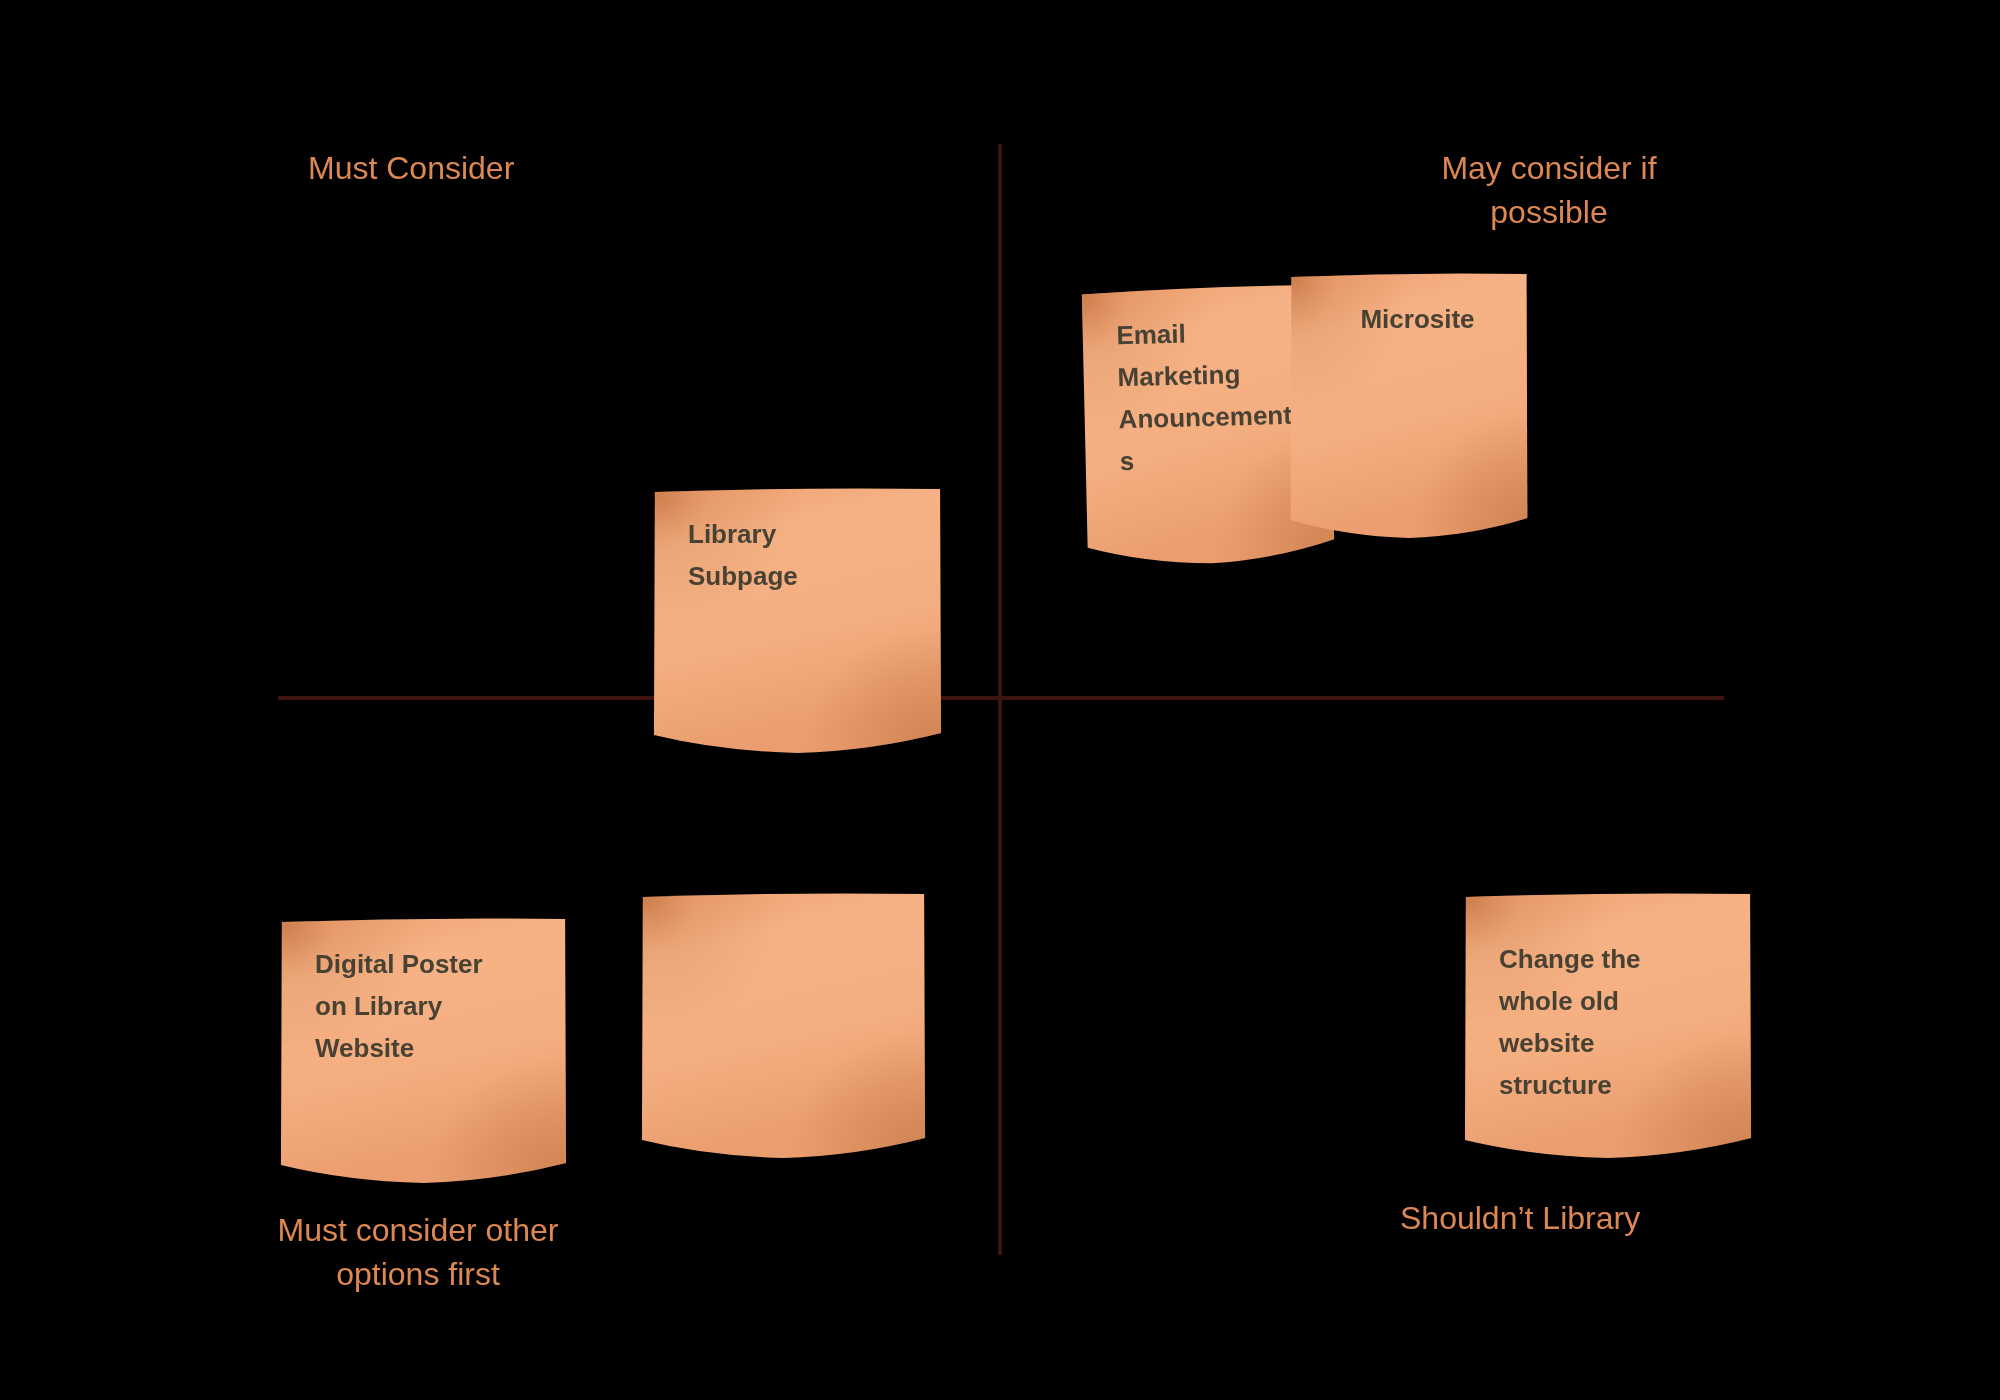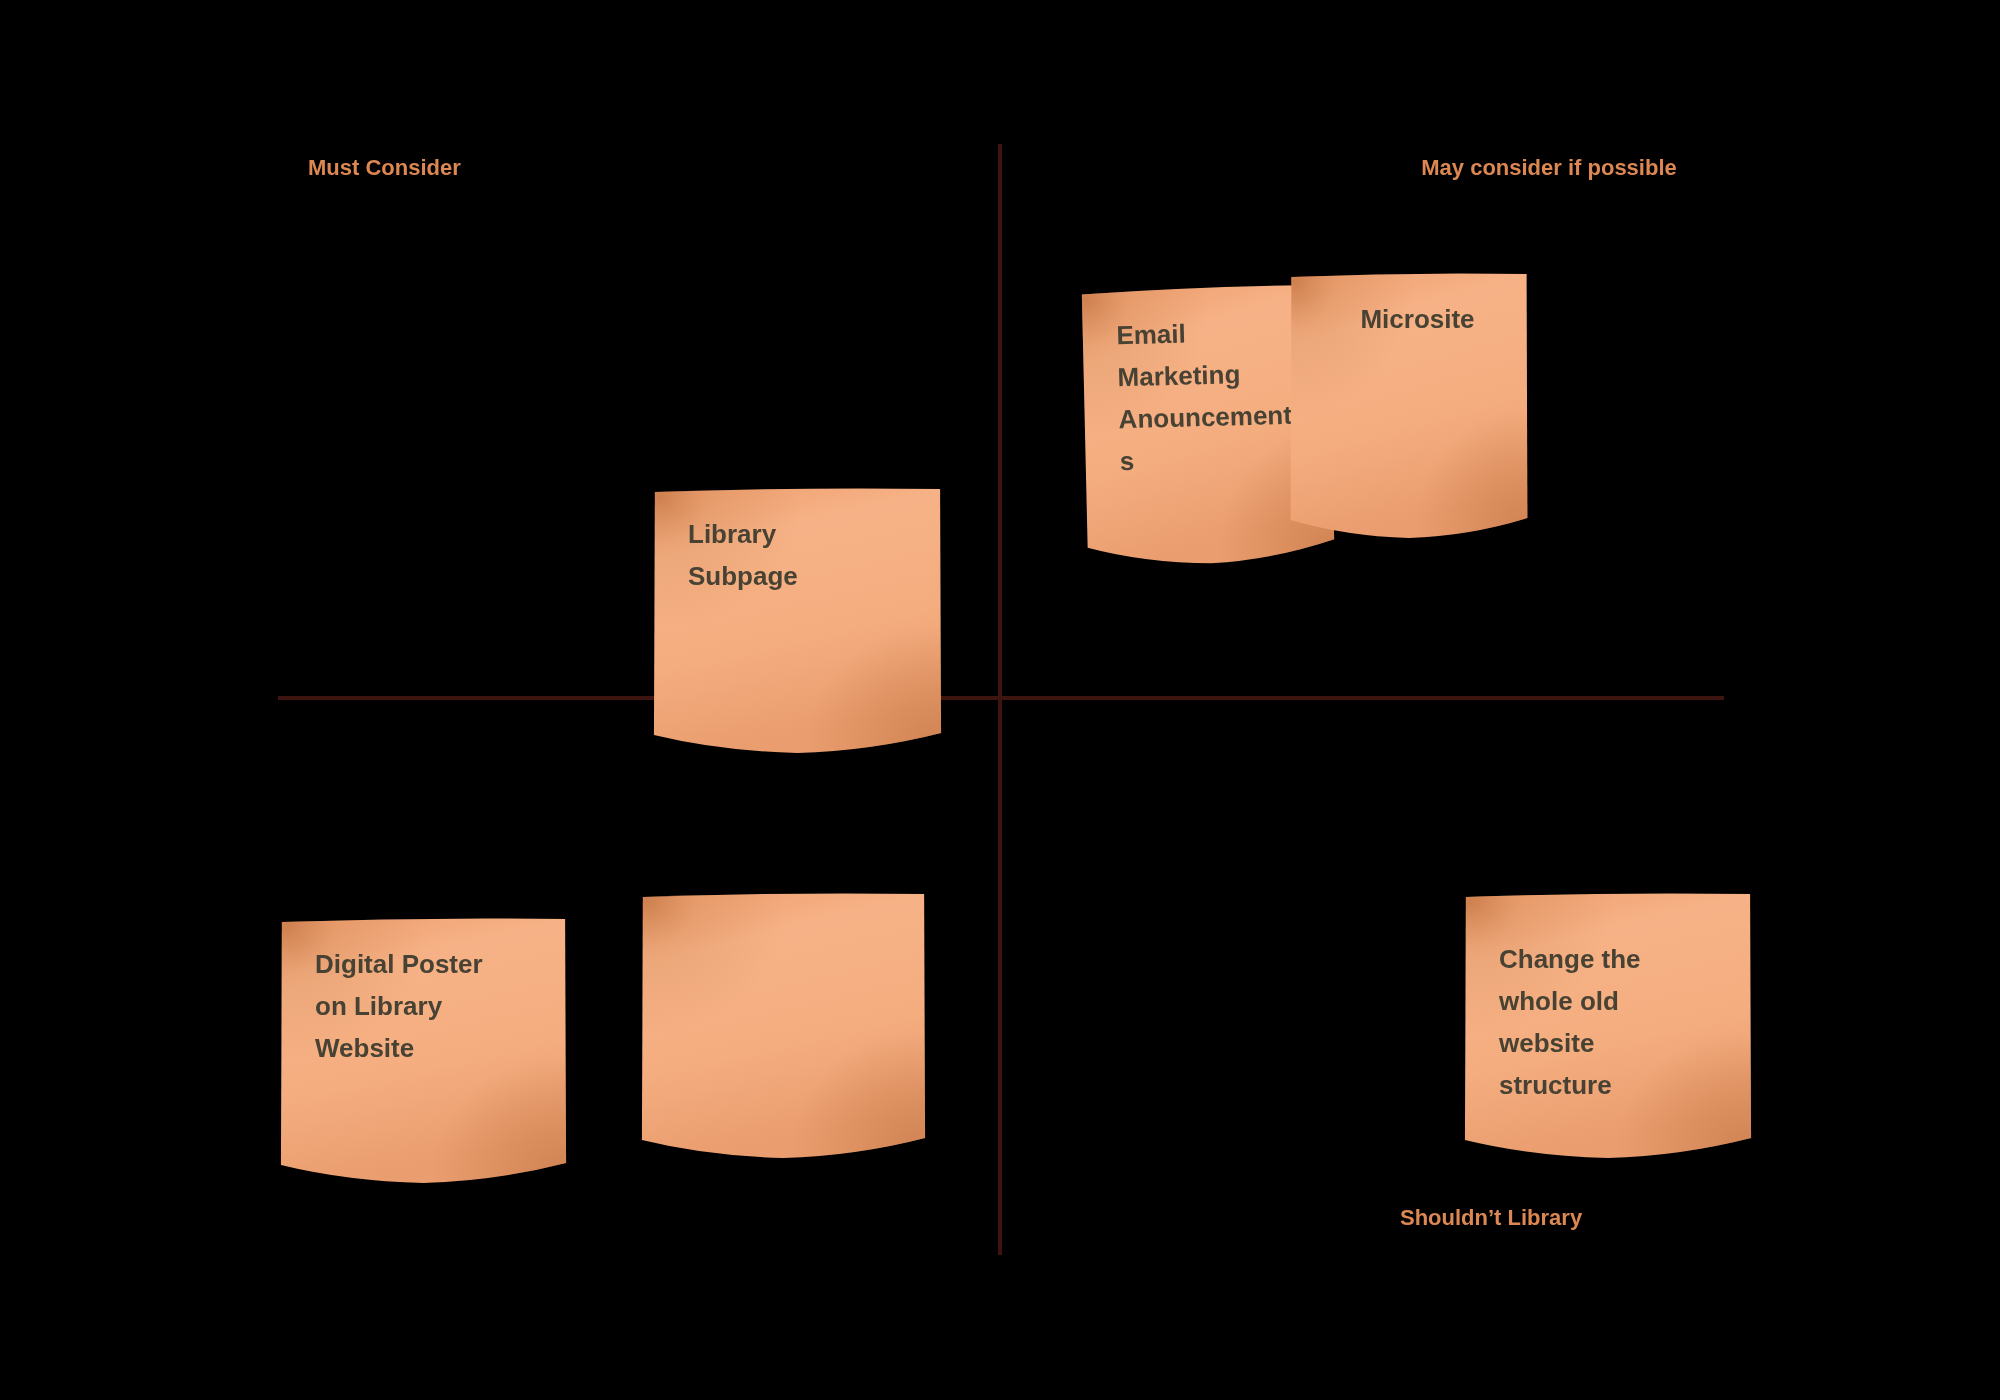--- a/index.html
+++ b/index.html
@@ -22,8 +22,8 @@
   .quad-label{
     position:absolute;
     color:var(--label);
-    font-size:22px;
-    font-weight:bold;
+    font-size:32px;
+    font-weight:normal;
     line-height:44px;
     white-space:normal;
   }

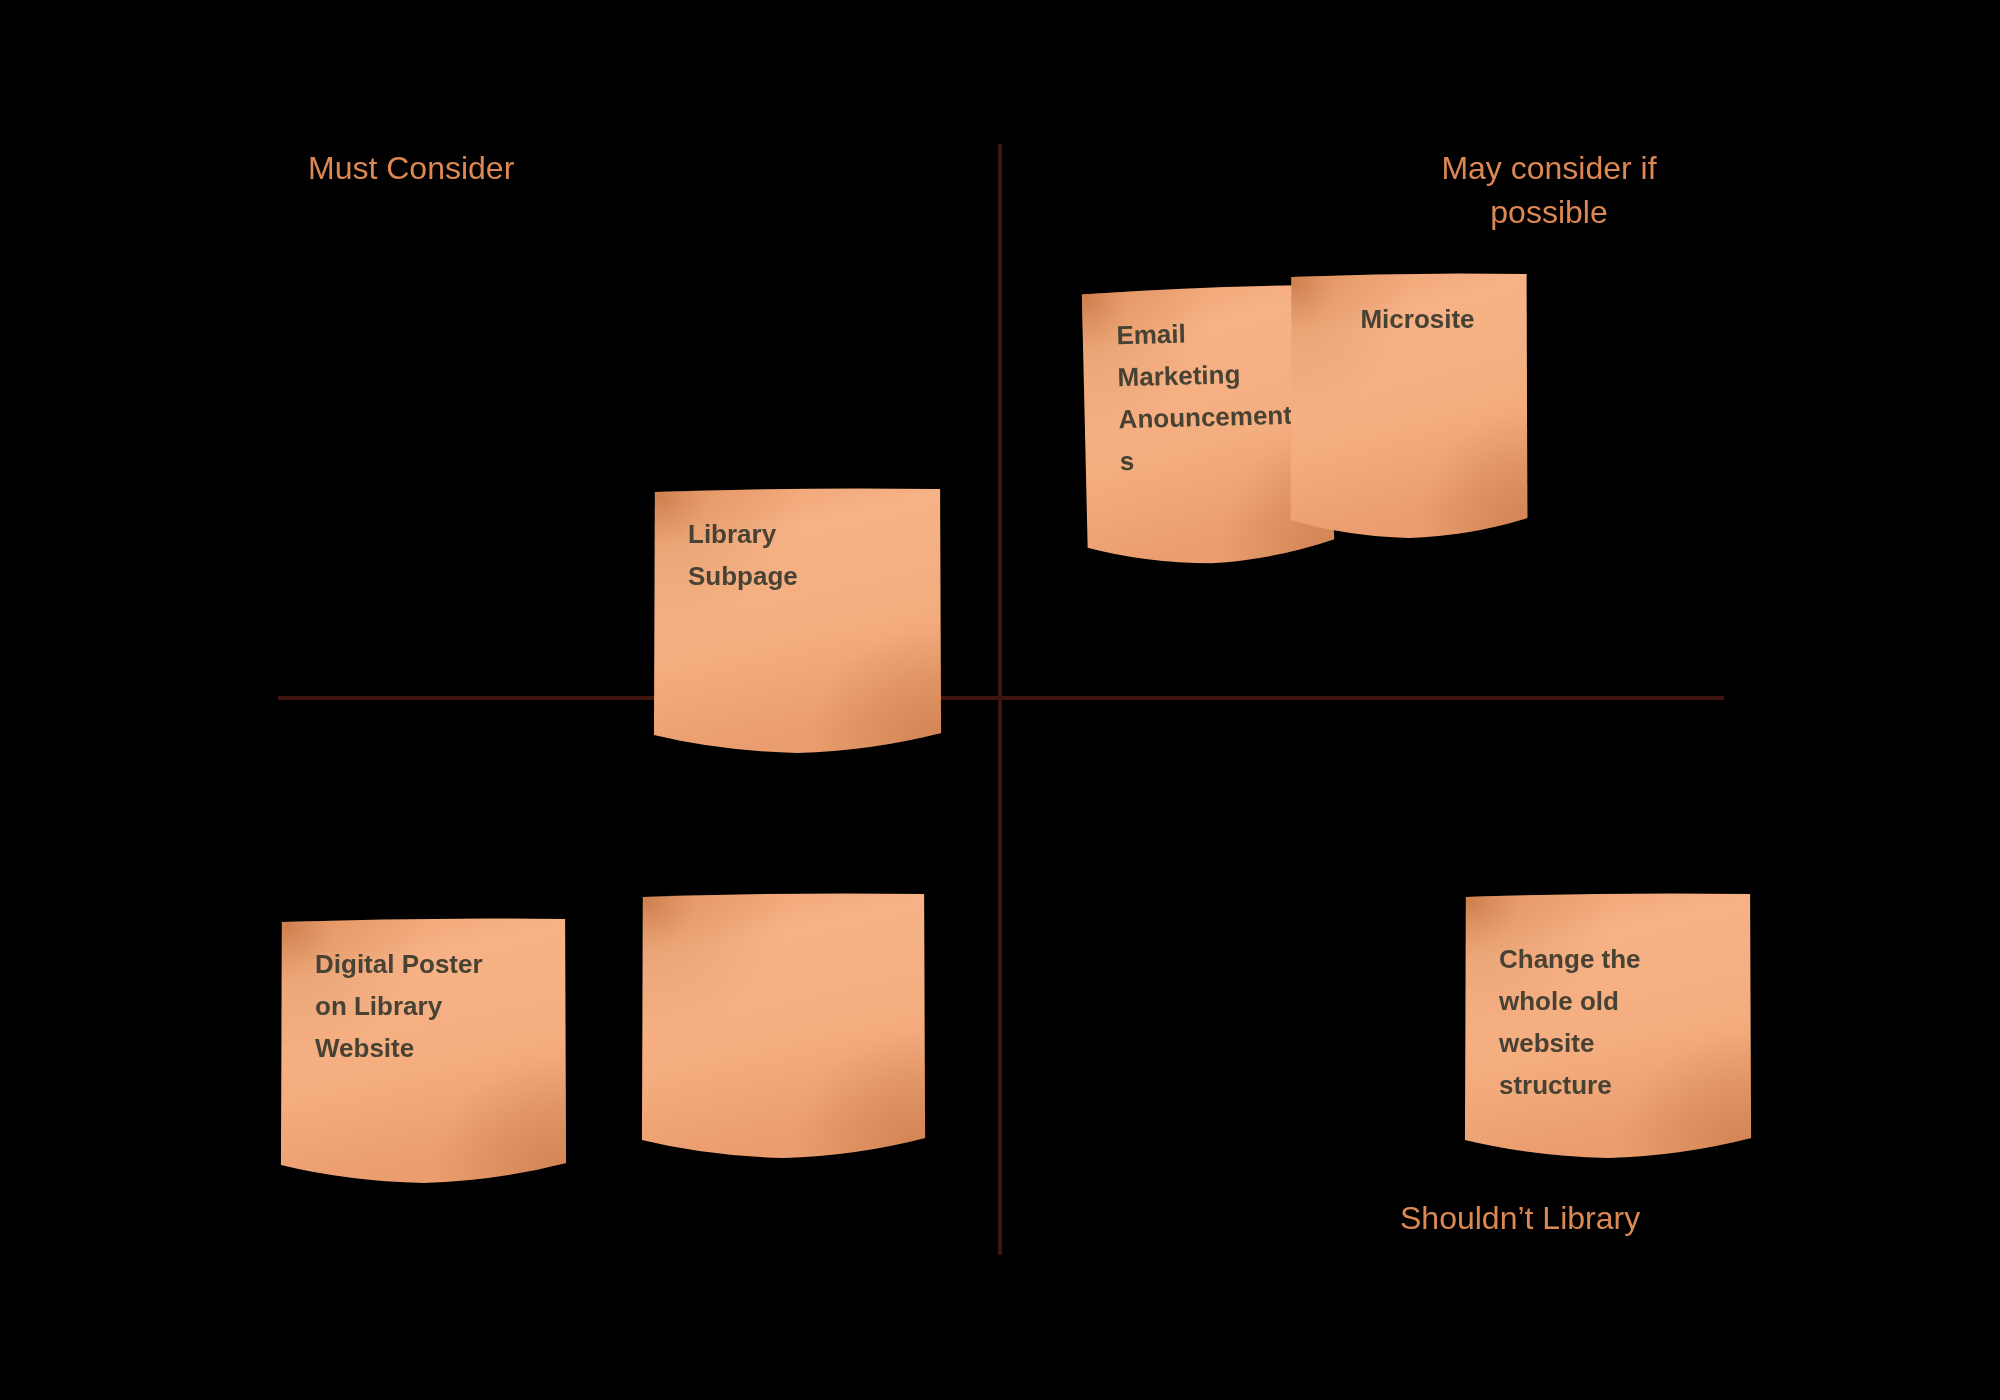--- a/index.html
+++ b/index.html
@@ -61,6 +61,7 @@
 
   <div class="quad-label" id="label-tr">May consider if possible</div>
 
+  <div class="quad-label" id="label-bl">Must consider other options first</div>
 
   <div class="quad-label" id="label-br">Shouldn’t Library</div>
 

